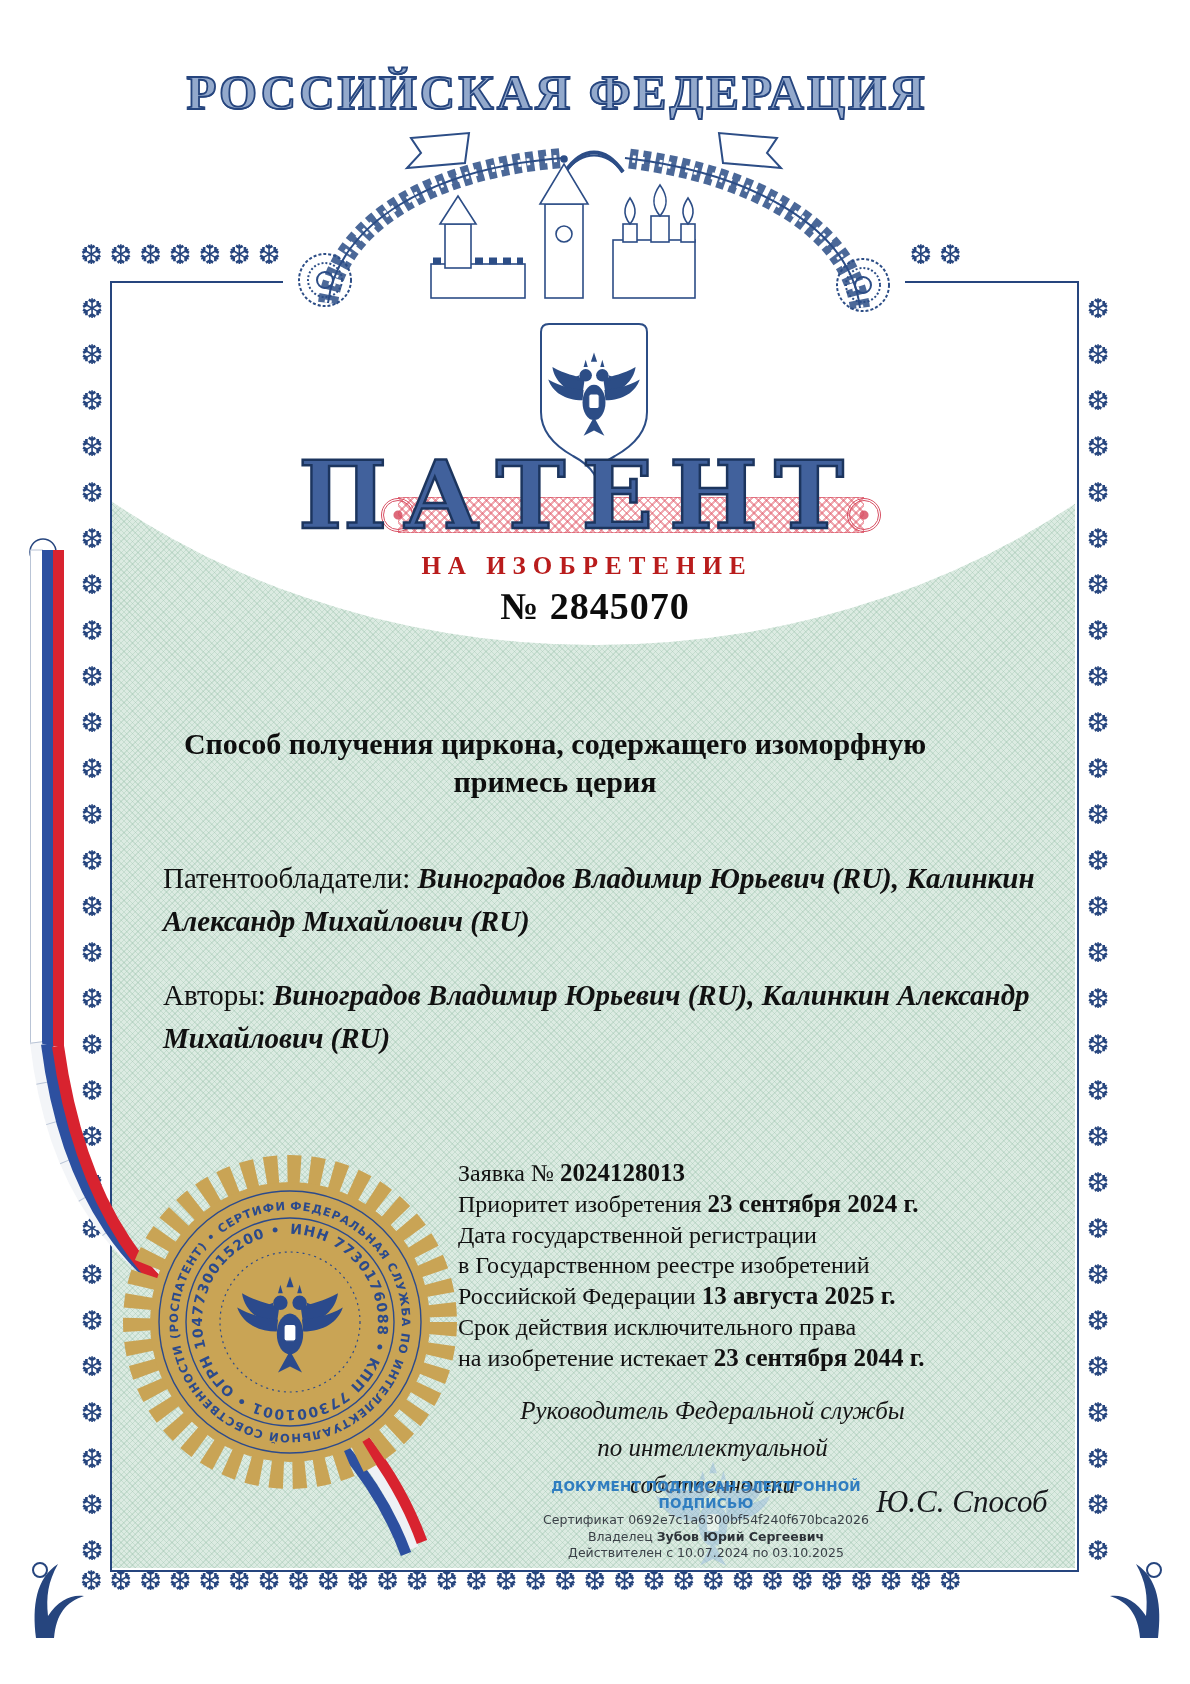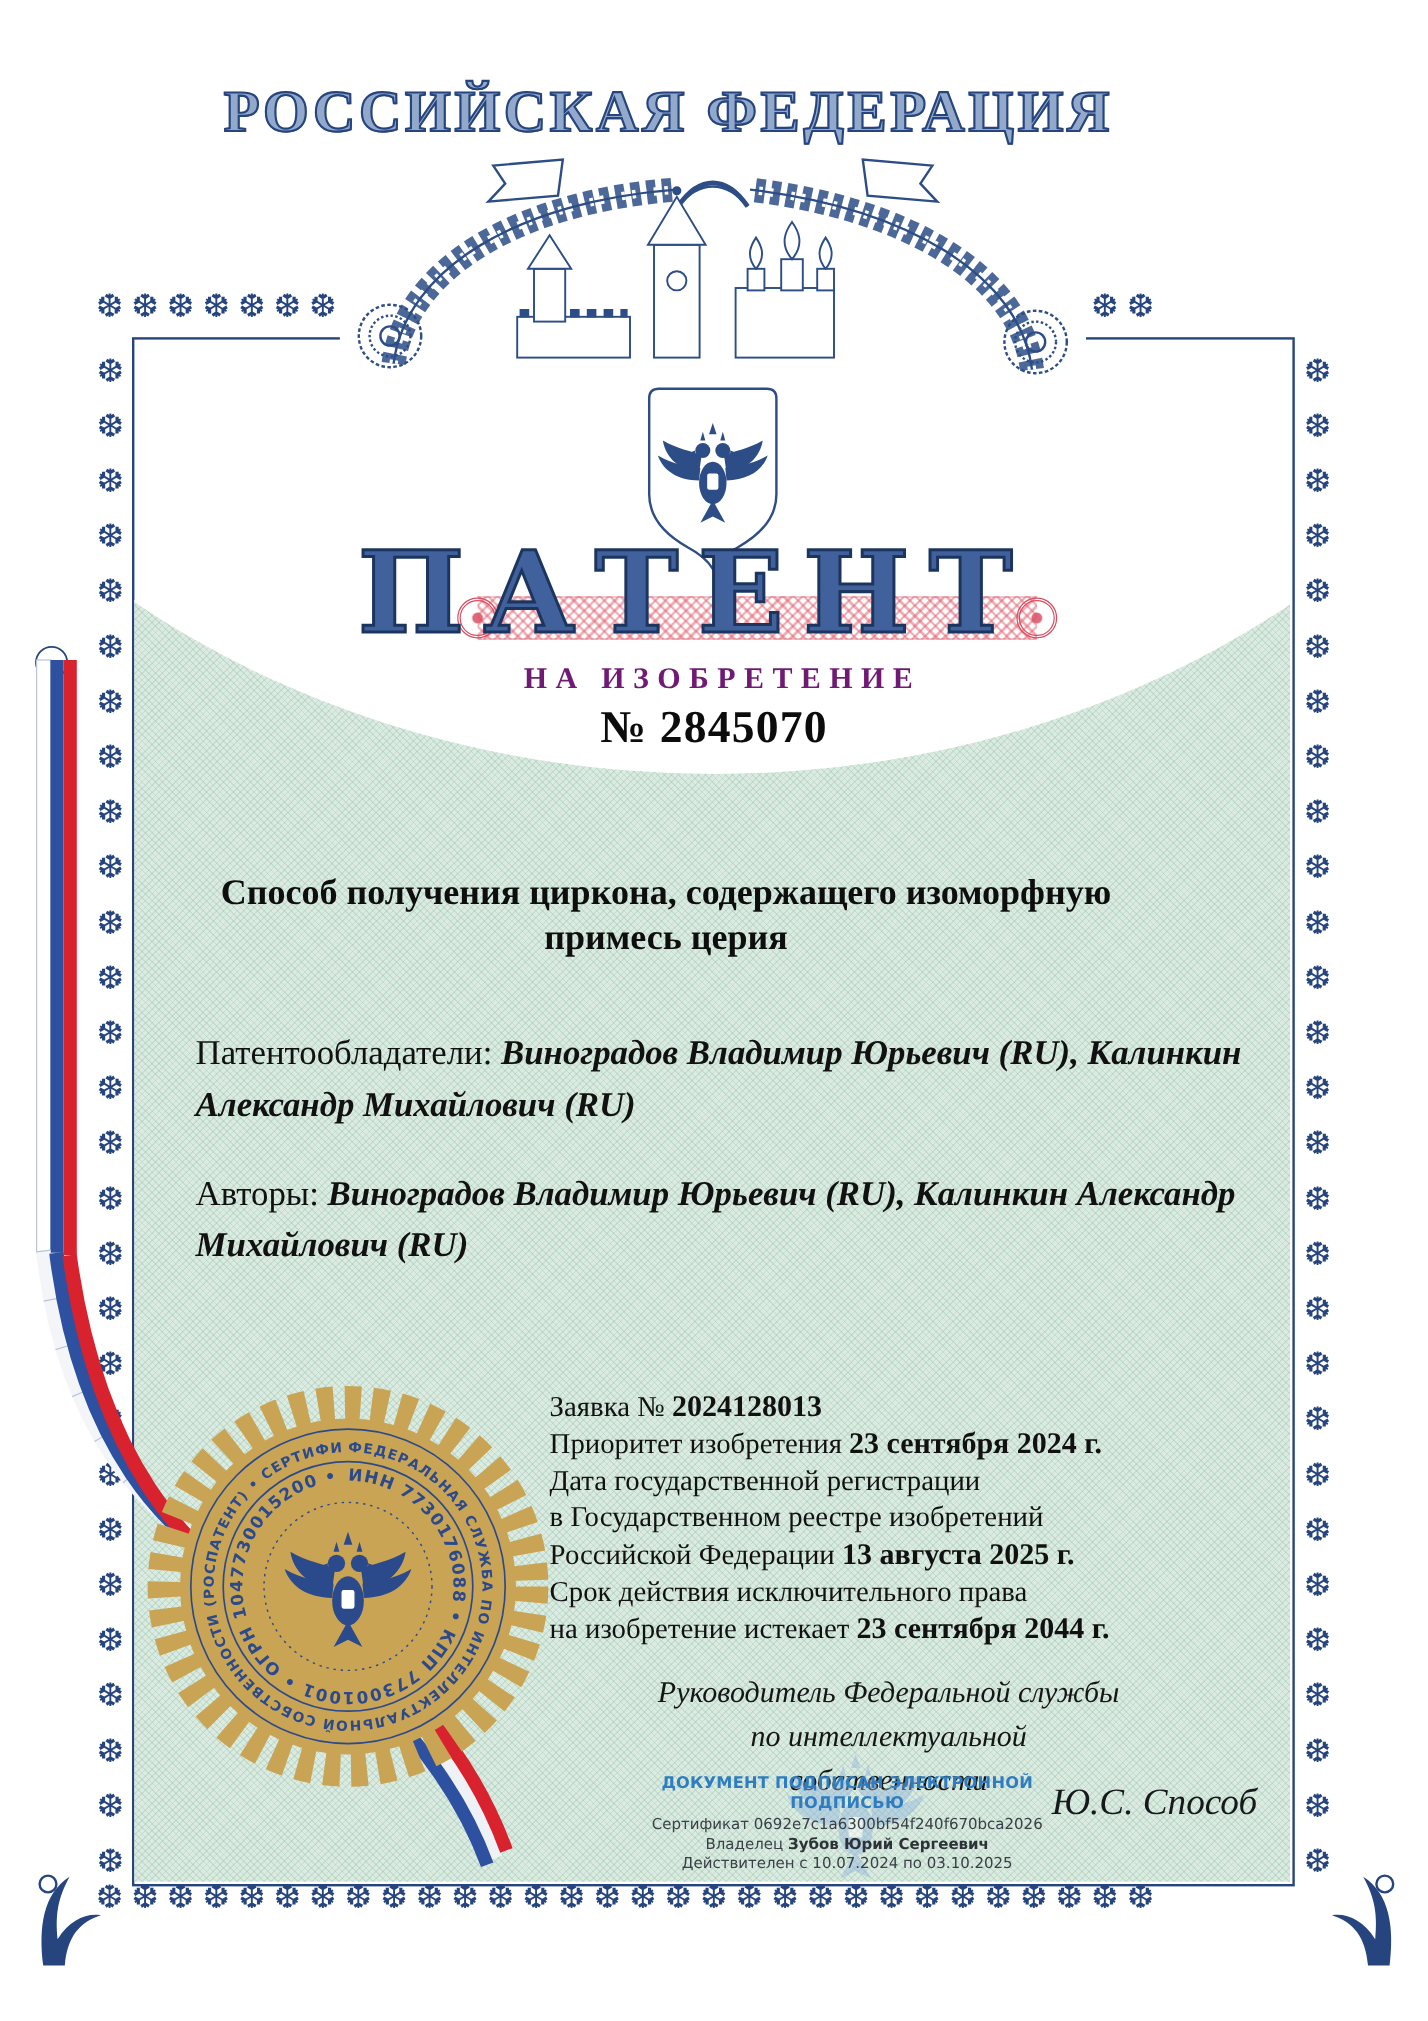--- a/index.html
+++ b/index.html
@@ -48,8 +48,8 @@
   .patent-word{position:absolute;left:284px;top:448px;width:590px;text-align:center;
         font-family:"DejaVu Serif","Liberation Serif",serif;font-weight:bold;font-size:94px;
         line-height:1;letter-spacing:16px;color:#41619c;-webkit-text-stroke:2.5px #1c355e;}
-  .subtype{position:absolute;left:102px;top:552px;width:1000px;text-align:center;
-        font-weight:bold;font-size:25px;letter-spacing:7px;color:#701a75;}
+  .subtype{position:absolute;left:87px;top:552px;width:1000px;text-align:center;
+        font-weight:bold;font-size:25px;letter-spacing:7px;color:#b91c1c;}
   .number{position:absolute;left:95px;top:584px;width:1000px;text-align:center;
         font-weight:bold;font-size:38px;letter-spacing:1px;color:#0c0c0c;}
 

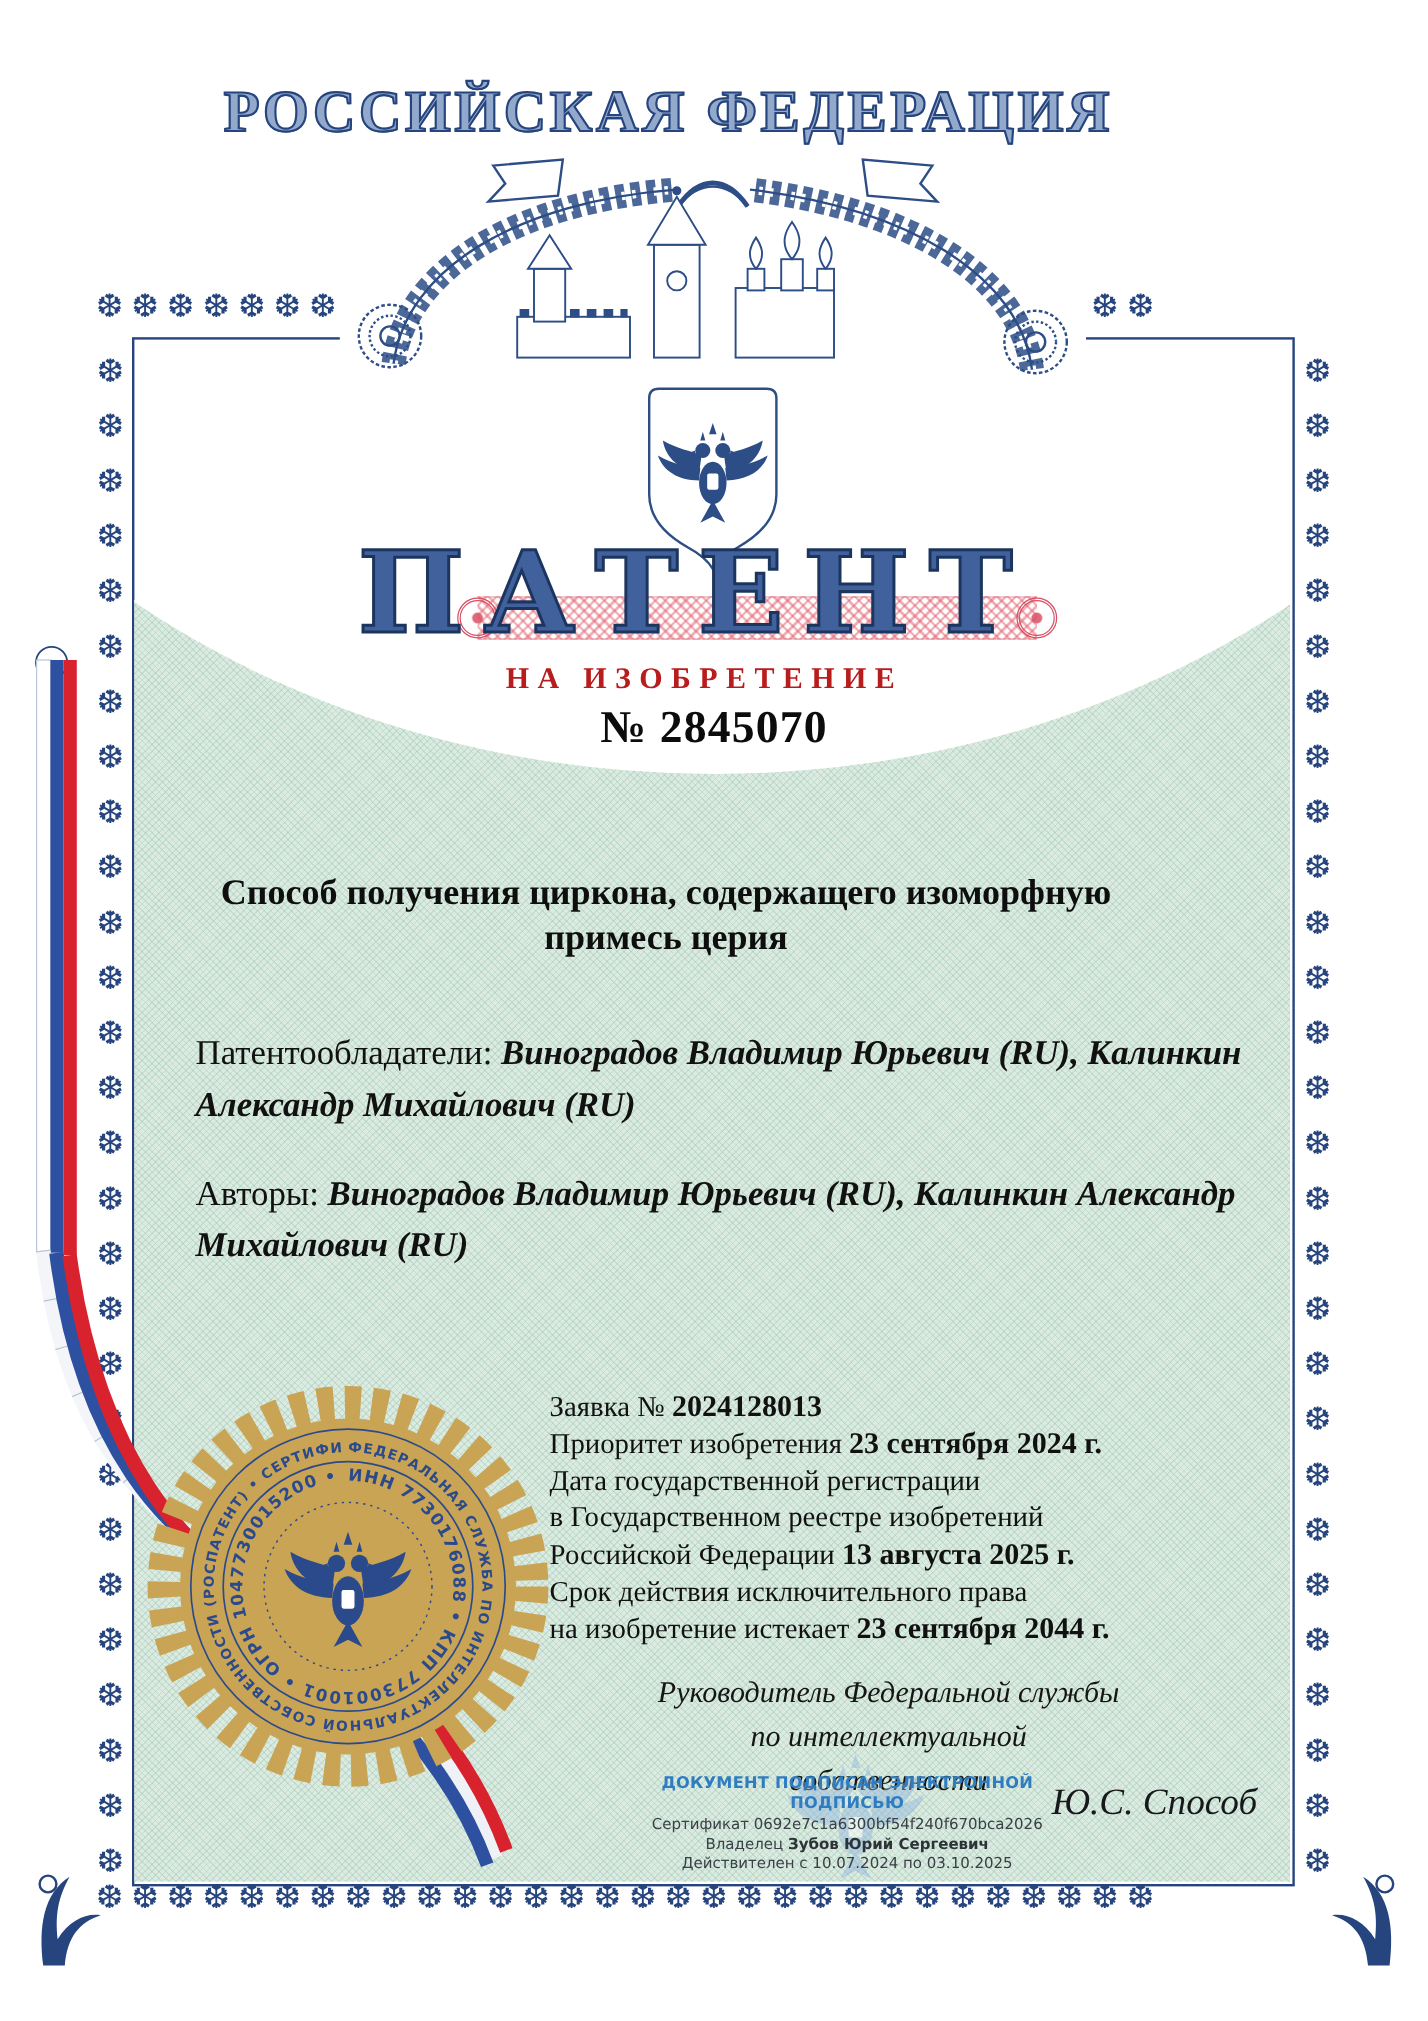--- a/index.html
+++ b/index.html
@@ -64,7 +64,7 @@
   .details{position:absolute;left:458px;top:1158px;font-size:24px;line-height:29.8px;}
   .details .b{font-weight:bold;font-size:25px;}
   .role{position:absolute;left:520px;top:1392px;width:385px;text-align:center;
-        font-style:italic;font-size:25px;line-height:37px;color:#151515;margin-left:28px;}
+        font-style:italic;font-size:25px;line-height:37px;color:#151515;}
   .esign{position:absolute;left:540px;top:1478px;width:332px;text-align:center;
         font-family:"DejaVu Sans","Liberation Sans",sans-serif;color:#3a4047;}
   .esign .t{color:#2f7dc0;font-weight:bold;font-size:13.5px;line-height:17px;letter-spacing:.2px;}

